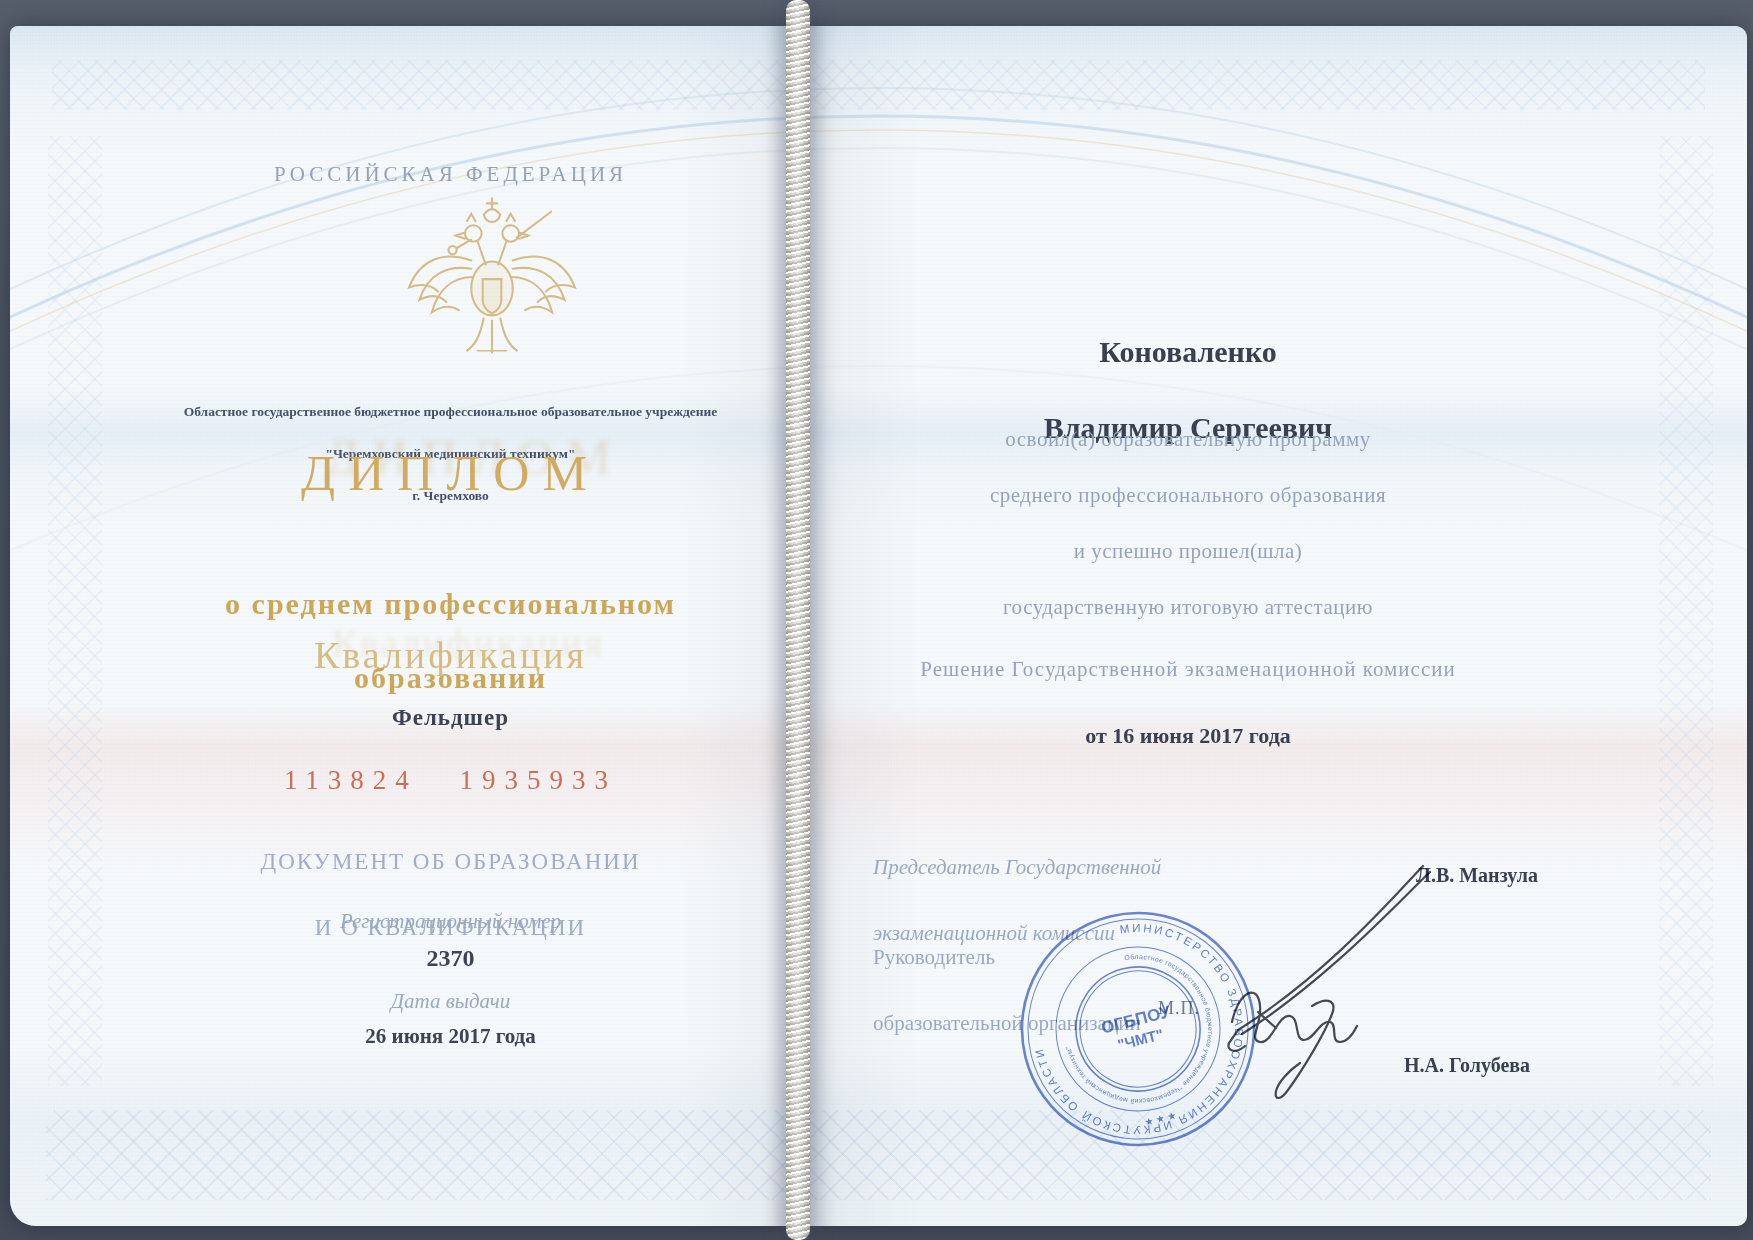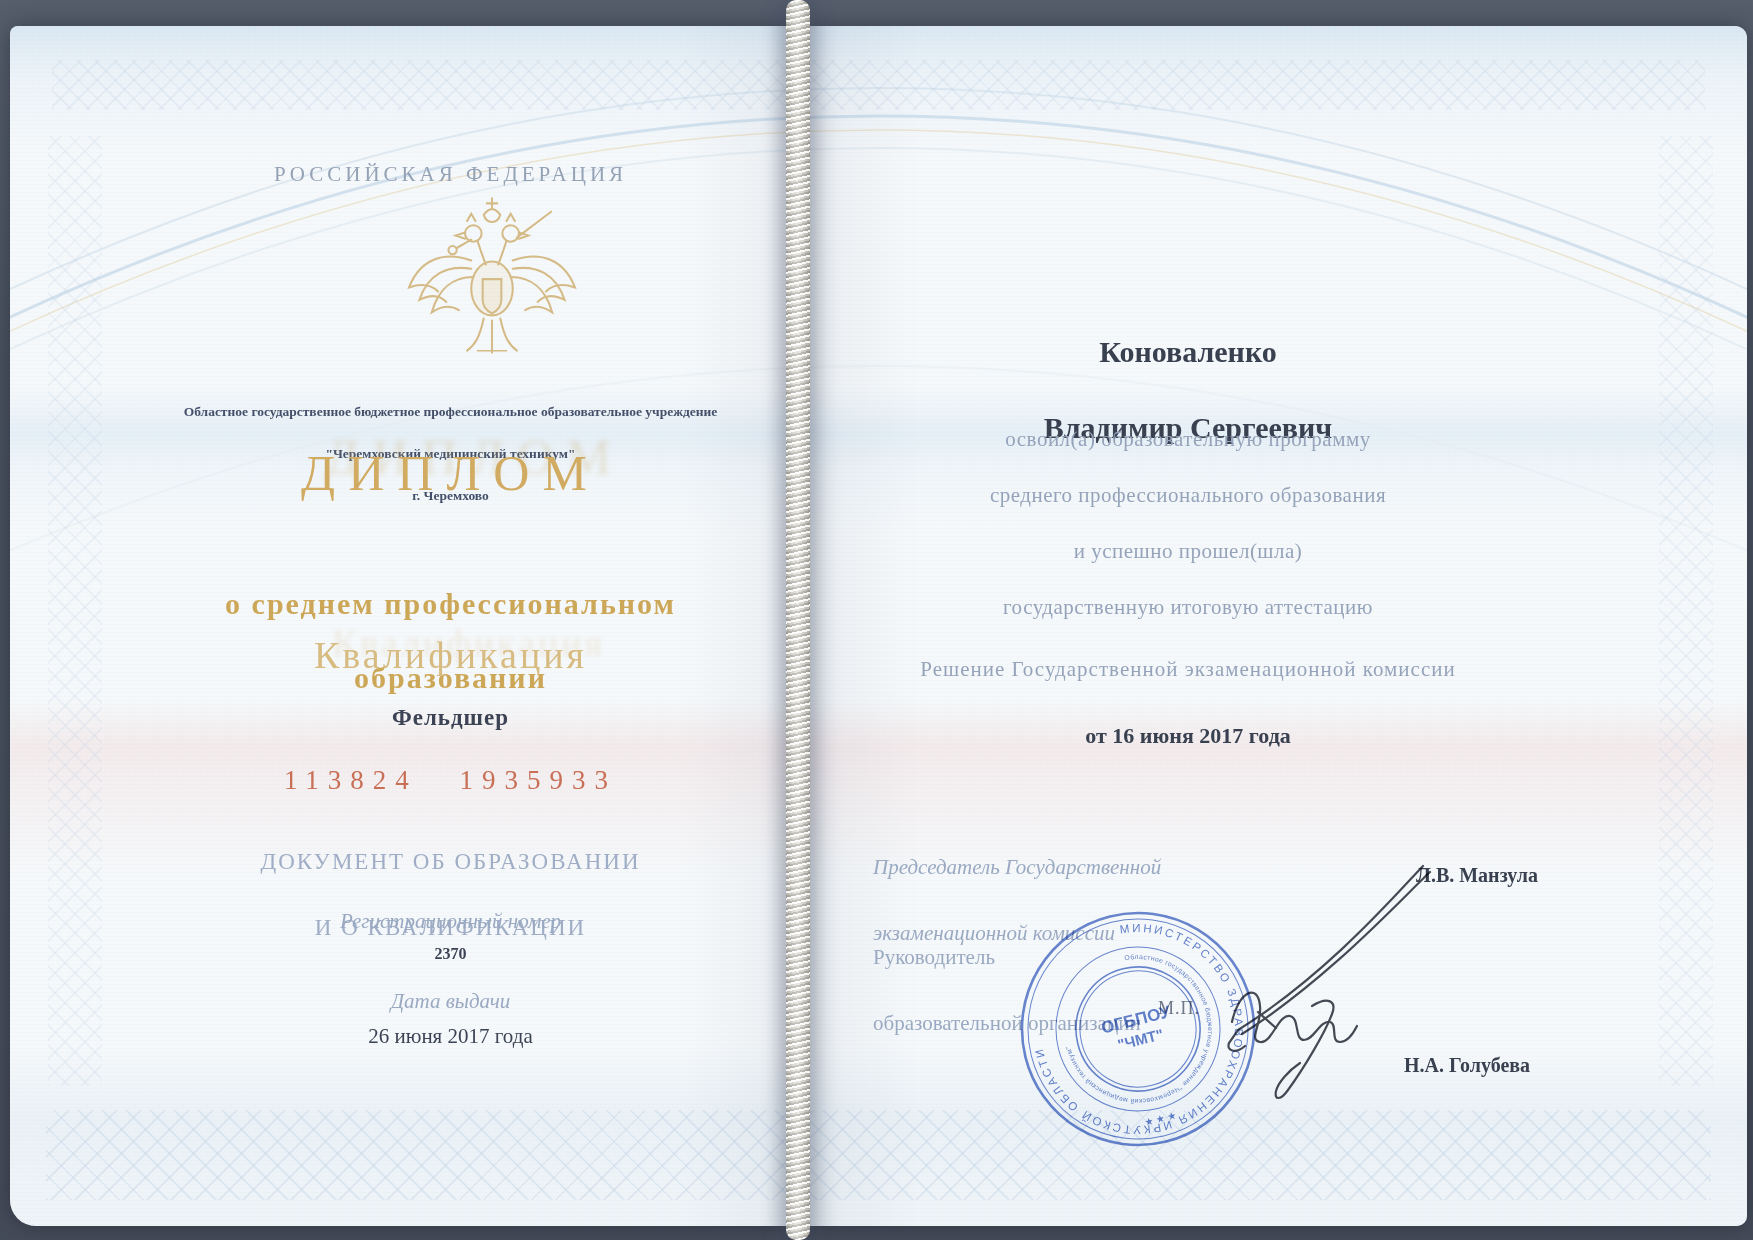--- a/index.html
+++ b/index.html
@@ -66,7 +66,7 @@
   #serial       { top:757px; font-size:27px; color:#c86f55; letter-spacing:9px; word-spacing:26px; }
   #doc-type     { top:804px; font-size:23px; color:#9fadc6; line-height:33px; letter-spacing:2px; }
   #reg-label    { top:901px; font-size:21px; font-style:italic; color:#9aa9c2; }
-  #reg-value    { top:937px; font-size:16px; font-weight:bold; color:#3c4354; }
+  #reg-value    { top:937px; font-size:24px; font-weight:bold; color:#3c4354; }
   #date-label   { top:981px; font-size:21px; font-style:italic; color:#9aa9c2; }
   #date-value   { top:1016px; font-size:21px; font-weight:normal; color:#3c4354; }
 

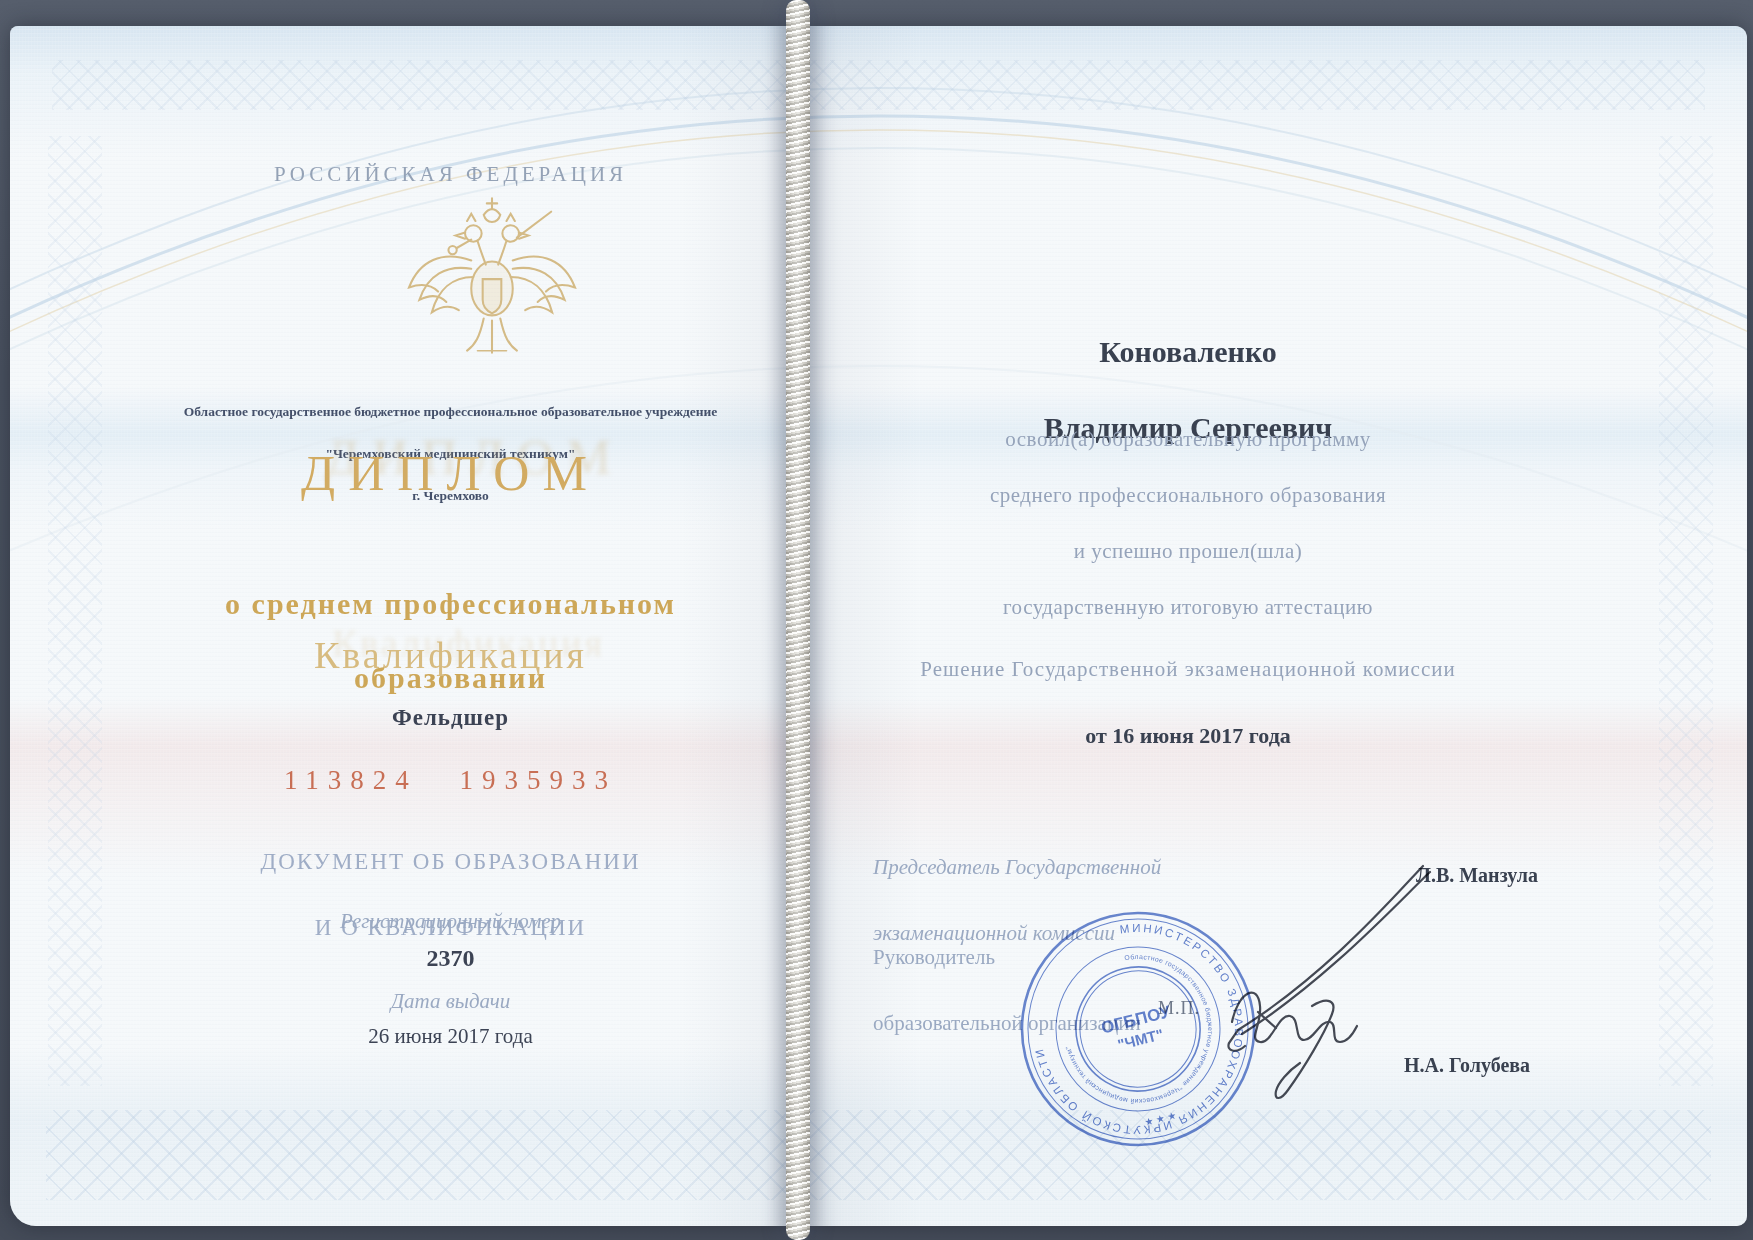--- a/index.html
+++ b/index.html
@@ -68,7 +68,7 @@
   #reg-label    { top:901px; font-size:21px; font-style:italic; color:#9aa9c2; }
   #reg-value    { top:937px; font-size:24px; font-weight:bold; color:#3c4354; }
   #date-label   { top:981px; font-size:21px; font-style:italic; color:#9aa9c2; }
-  #date-value   { top:1016px; font-size:21px; font-weight:normal; color:#3c4354; }
+  #date-value   { top:1016px; font-size:21px; font-weight:bold; color:#3c4354; }
 
   #intro        { top:222px; font-size:21px; color:#9aa8bd; letter-spacing:1px; }
   #grad-name    { top:287px; font-size:30px; font-weight:bold; color:#394150; line-height:38px; }

